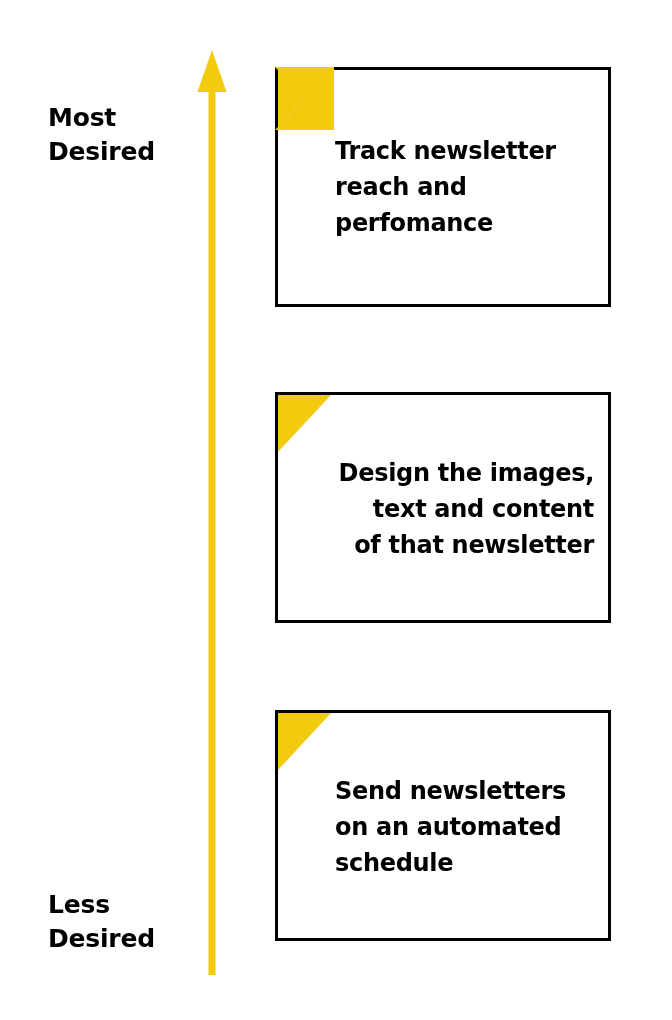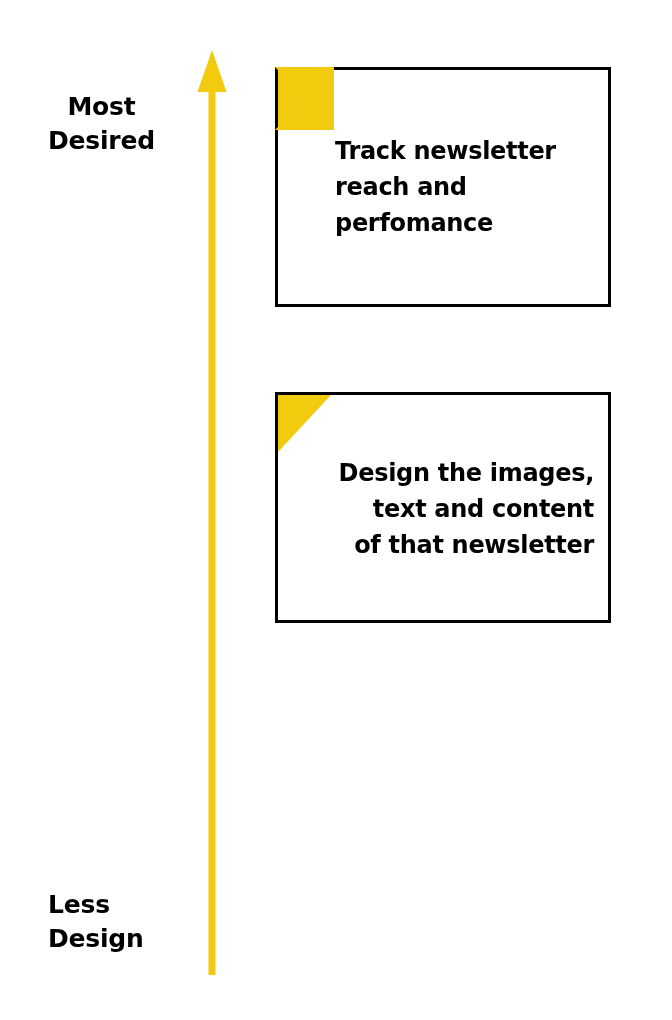--- a/index.html
+++ b/index.html
@@ -40,7 +40,7 @@
     color: #000000;
     white-space: pre-line;
   }
-  .scale-label.top    { top: 90px; text-align: center; }
+  .scale-label.top    { top: 101px; }
   .scale-label.bottom { top: 888px; }
 
   

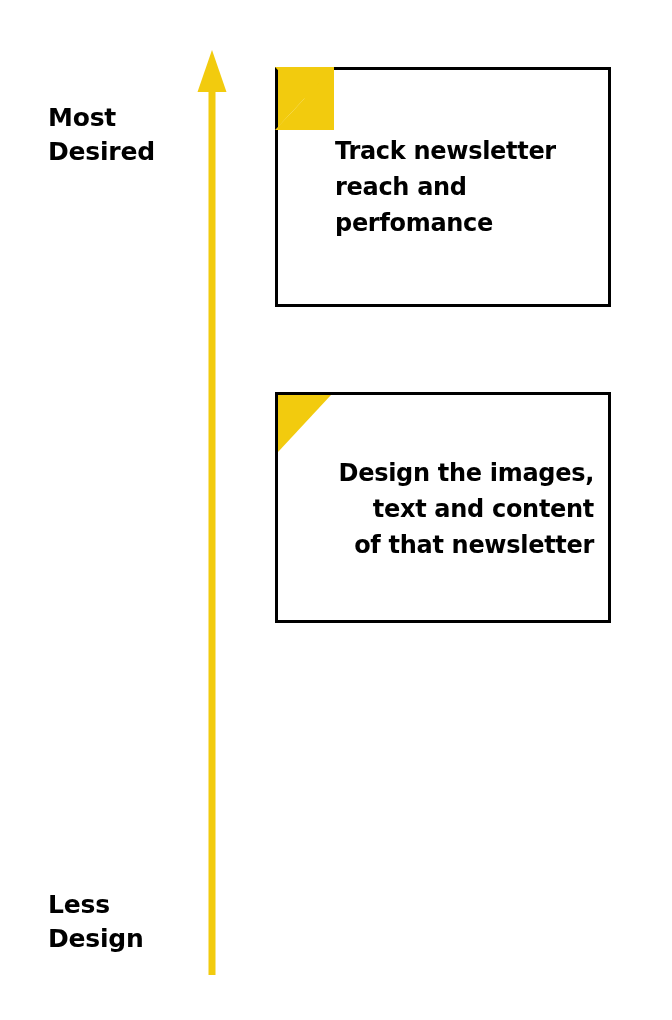--- a/index.html
+++ b/index.html
@@ -120,6 +120,14 @@
 of that newsletter</div>
   </div>
 
+  <div class="card card-3">
+    <svg class="card-fold" viewBox="0 0 59 63" width="59" height="63">
+      <polygon points="3,3 56,3 3,60" fill="#F2CB0E"></polygon>
+    </svg>
+    <div class="card-text">Send newsletters
+on an automated
+schedule</div>
+  </div>
 
 </div>
 

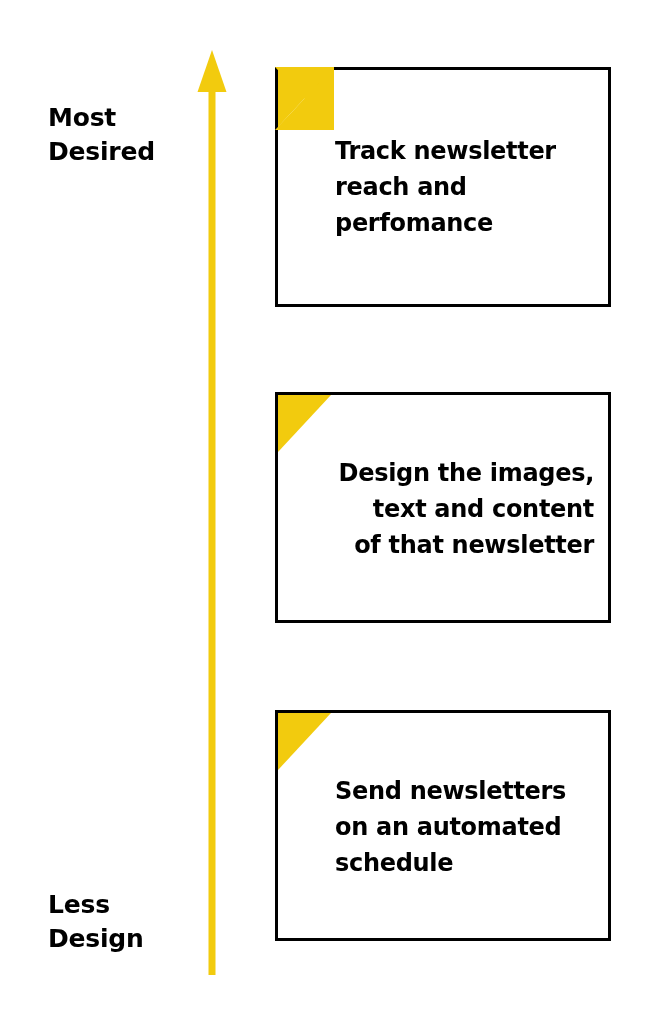--- a/index.html
+++ b/index.html
@@ -96,7 +96,7 @@
 Desired</div>
 
   <div class="scale-label bottom">Less
-Design</div>
+Desired</div>
 
   <div class="card card-1">
     <svg class="card-fold" viewBox="0 0 59 63" width="59" height="63">

